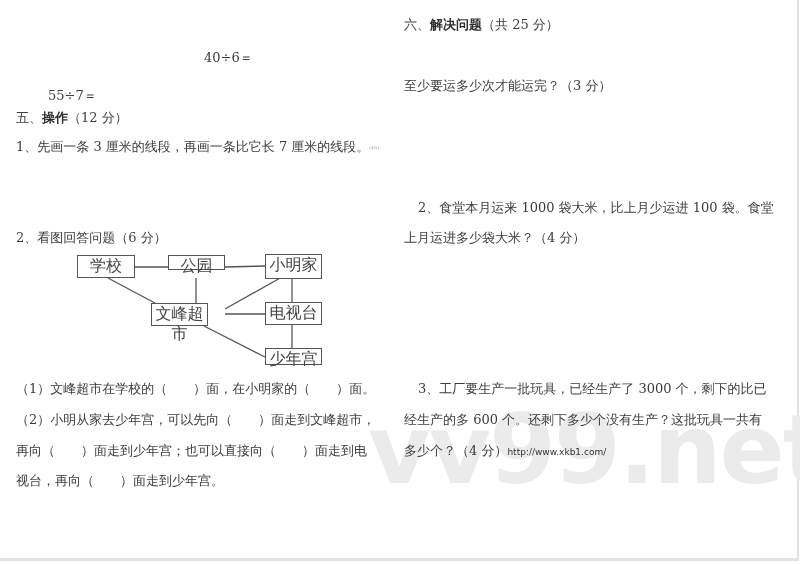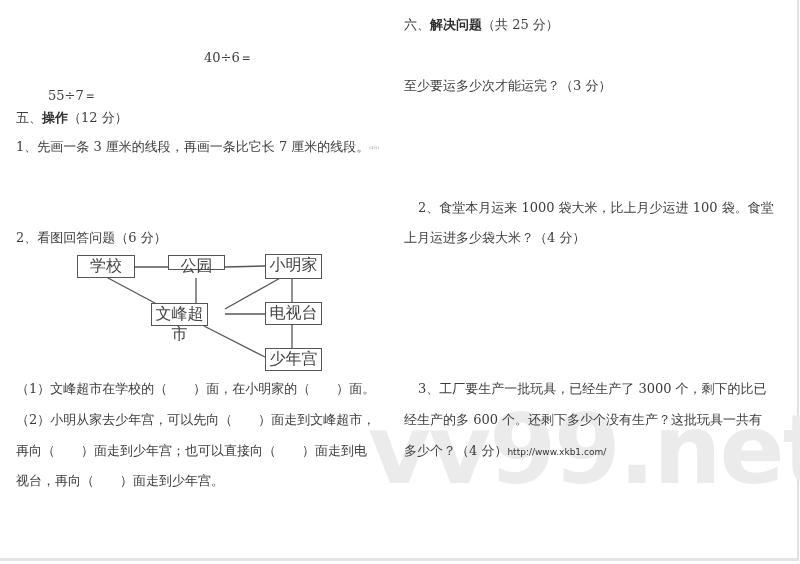--- a/index.html
+++ b/index.html
@@ -68,7 +68,7 @@
     <div class="node" style="left:265px;top:254px;width:57px;height:25px;">小明家</div>
     <div class="node" style="left:151px;top:303px;width:57px;height:23px;">文峰超市</div>
     <div class="node" style="left:265px;top:302px;width:57px;height:23px;">电视台</div>
-    <div class="node" style="left:265px;top:348px;width:57px;height:23px;">少年宫</div>
+    <div class="node" style="left:265px;top:348px;width:57px;height:17px;">少年宫</div>
 
     <div class="t" style="left:16px;top:381px;">（1）文峰超市在学校的（　　）面，在小明家的（　　）面。</div>
     <div class="t" style="left:16px;top:412px;">（2）小明从家去少年宫，可以先向（　　）面走到文峰超市，</div>

